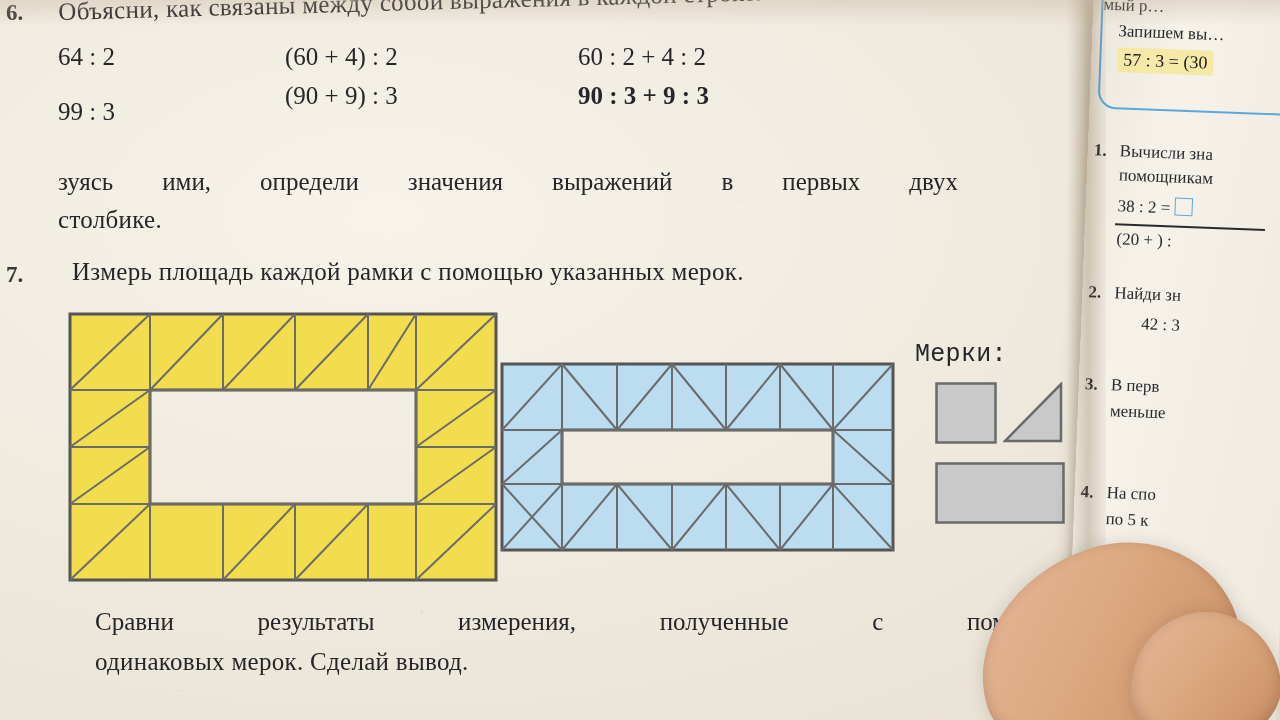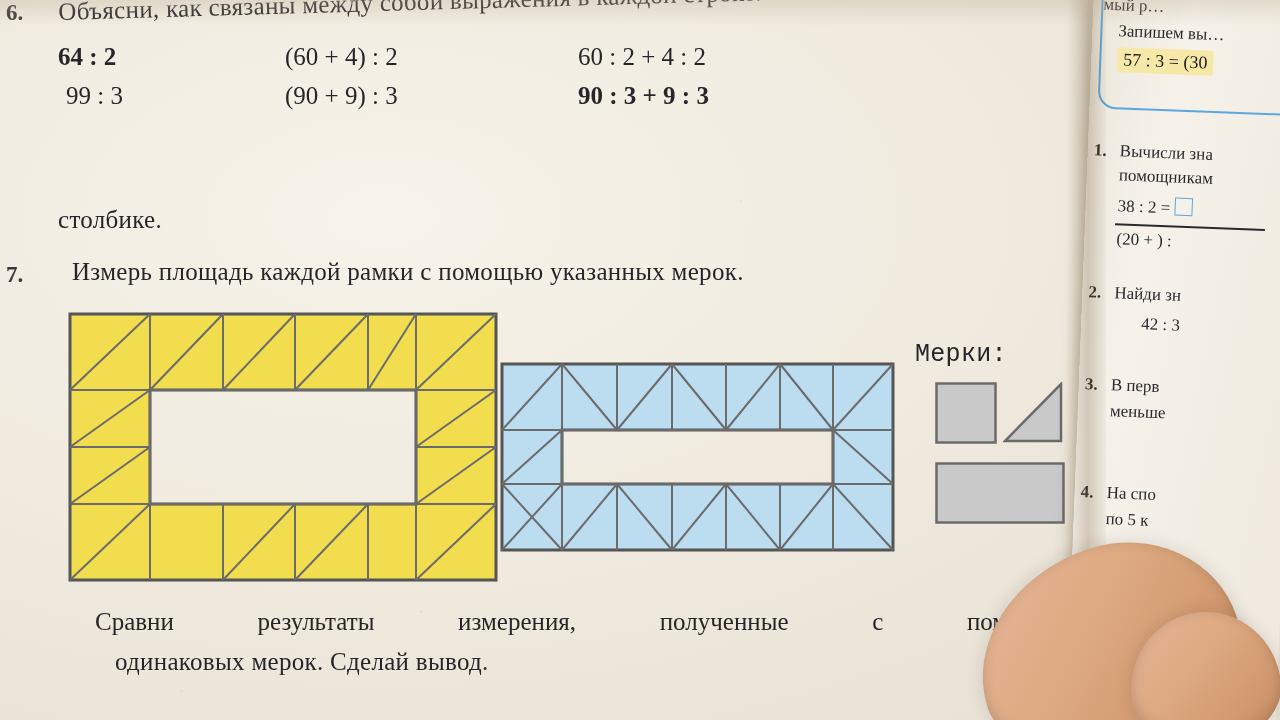--- a/index.html
+++ b/index.html
@@ -111,7 +111,7 @@
 
     <div class="ptext" style="left:58px;top:-2px;transform:rotate(-1.6deg);transform-origin:left top;">Объясни, как связаны между собой выражения в каждой строке.</div>
 
-    <div class="expr" style="left:58px;top:43px;font-weight:bold;">64 : 2</div>
+    <div class="expr" style="left:58px;top:43px;">64 : 2</div>
     <div class="expr" style="left:285px;top:43px;">(60 + 4) : 2</div>
     <div class="expr" style="left:578px;top:43px;">60 : 2 + 4 : 2</div>
 

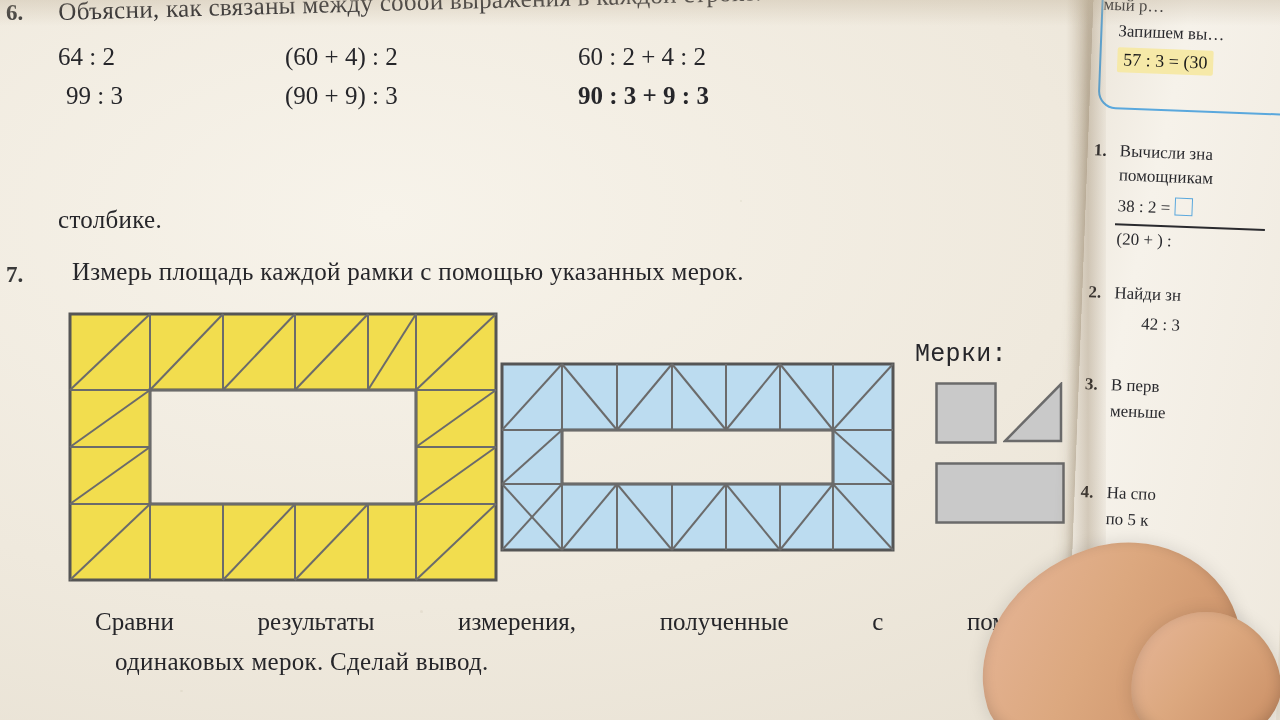--- a/index.html
+++ b/index.html
@@ -115,7 +115,7 @@
     <div class="expr" style="left:285px;top:43px;">(60 + 4) : 2</div>
     <div class="expr" style="left:578px;top:43px;">60 : 2 + 4 : 2</div>
 
-    <div class="expr" style="left:58px;top:82px;margin-left:8px;">99 : 3</div>
+    <div class="expr" style="left:58px;top:98px;">99 : 3</div>
     <div class="expr" style="left:285px;top:82px;">(90 + 9) : 3</div>
     <div class="expr" style="left:578px;top:82px;font-weight:bold;">90 : 3 + 9 : 3</div>
 

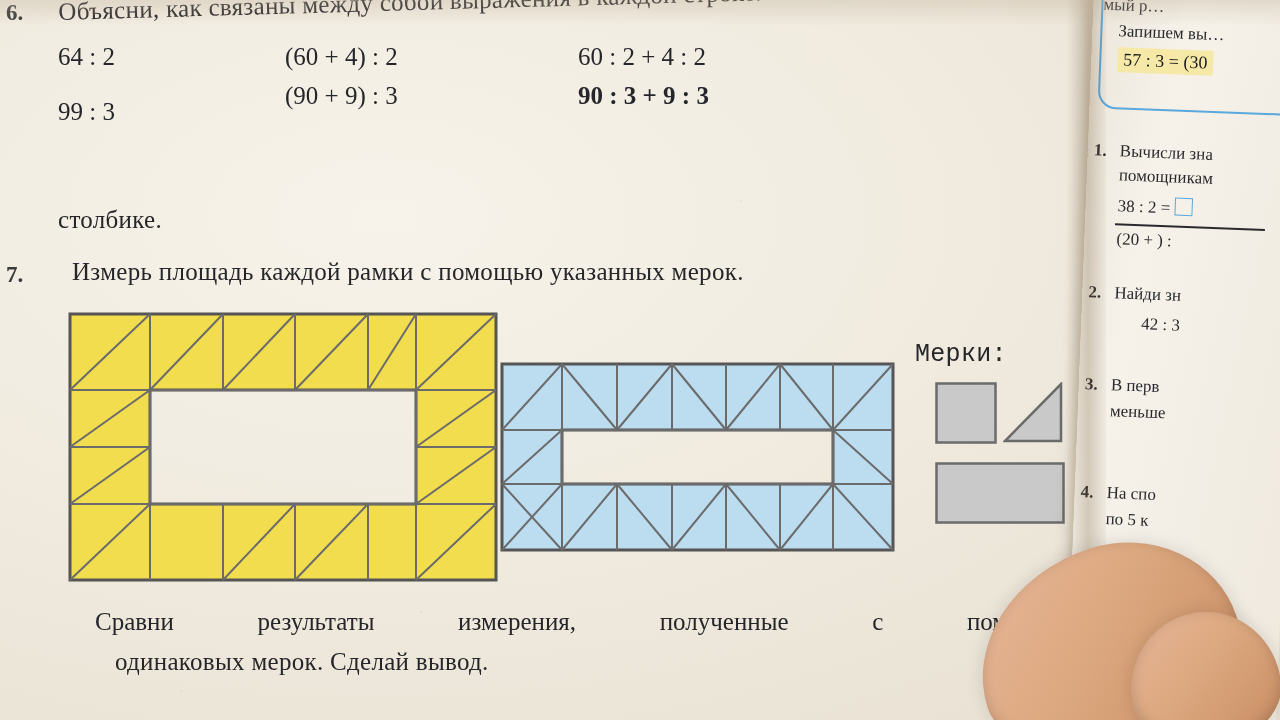--- a/index.html
+++ b/index.html
@@ -119,6 +119,7 @@
     <div class="expr" style="left:285px;top:82px;">(90 + 9) : 3</div>
     <div class="expr" style="left:578px;top:82px;font-weight:bold;">90 : 3 + 9 : 3</div>
 
+    <div class="justified" style="left:58px;top:168px;width:900px;">зуясь ими, определи значения выражений в первых двух</div>
     <div class="ptext" style="left:58px;top:206px;">столбике.</div>
 
     <div class="num" style="left:6px;top:262px;">7.</div>

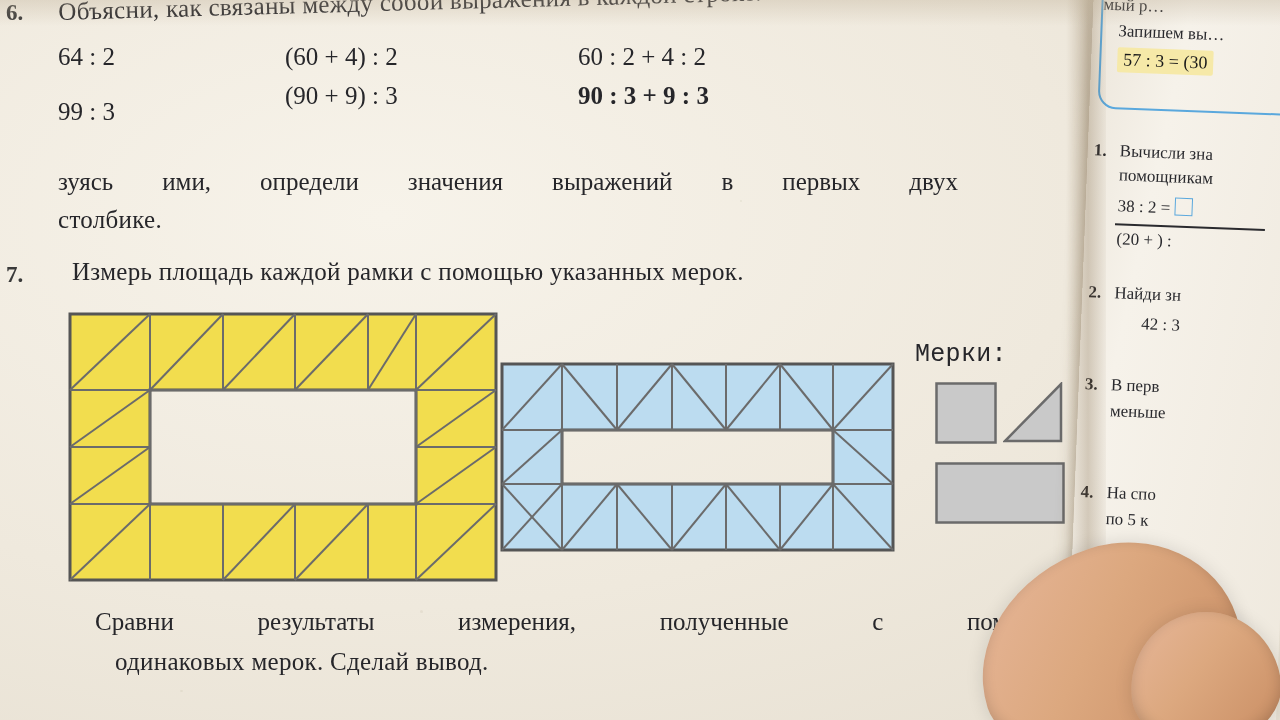--- a/index.html
+++ b/index.html
@@ -228,7 +228,7 @@
     </div>
 
     <div class="justified" style="left:95px;top:608px;width:975px;">Сравни результаты измерения, полученные с помощью</div>
-    <div class="ptext" style="left:95px;top:648px;margin-left:20px;">одинаковых мерок. Сделай вывод.</div>
+    <div class="ptext" style="left:95px;top:648px;">одинаковых мерок. Сделай вывод.</div>
   </div>
 
   <div class="rightpage">

